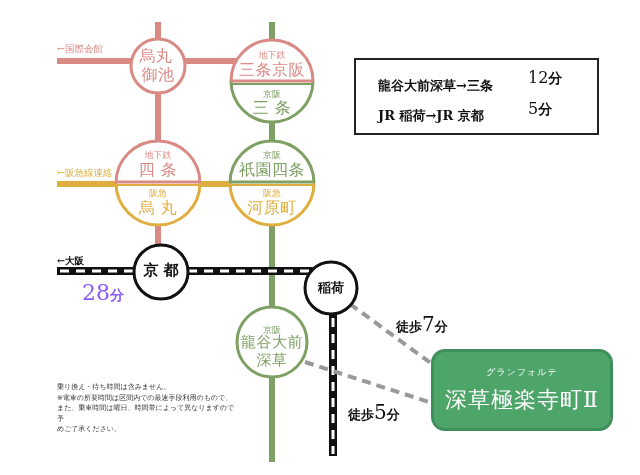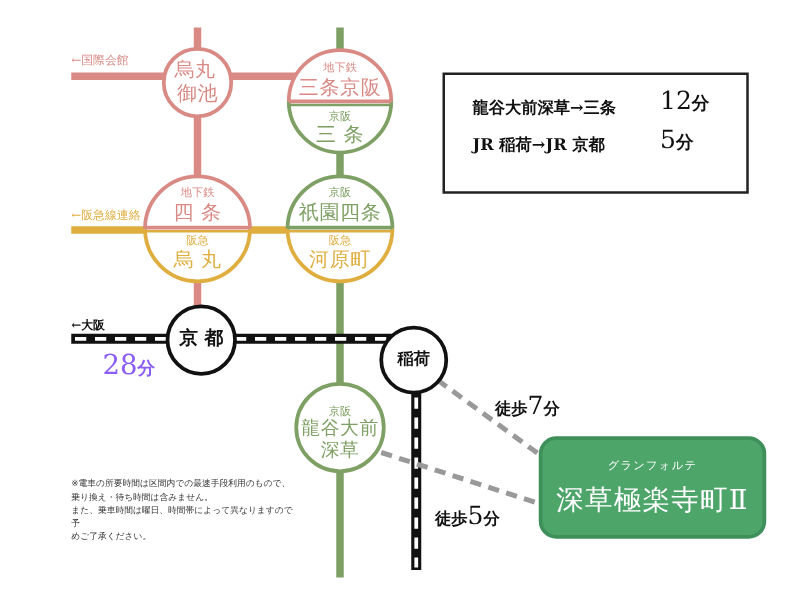--- a/index.html
+++ b/index.html
@@ -15,7 +15,7 @@
   .yel { color:#dfae3f; }
   .blk { color:#111; }
   .dir { font-size:9.5px; }
-  .infobox { position:absolute; left:354px; top:58px; width:245px; height:97px;
+  .infobox { position:absolute; left:354px; top:58px; width:245px; height:77px;
              border:2px solid #222; box-sizing:border-box; }
   .inforow { position:absolute; left:22px; font-size:13px; font-weight:bold; color:#111; }
   .infomin { position:absolute; left:172px; color:#111; }

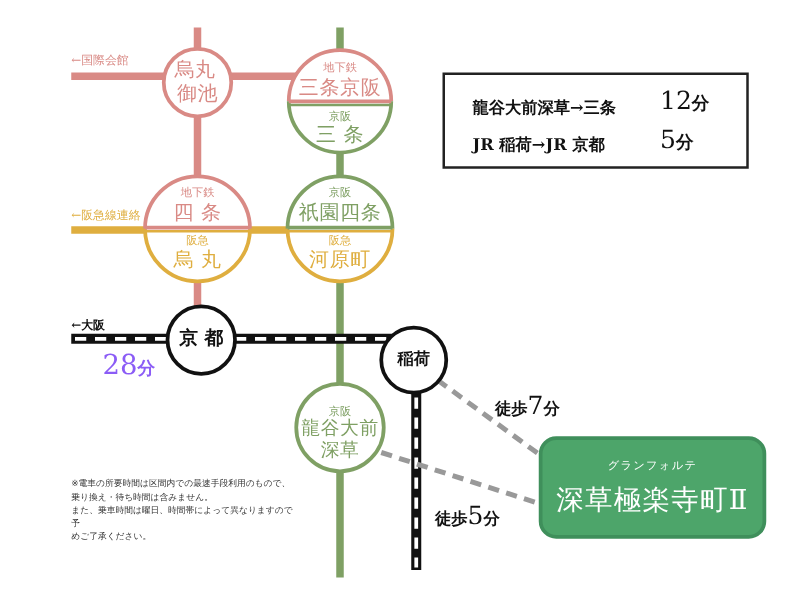--- a/index.html
+++ b/index.html
@@ -19,7 +19,7 @@
              border:2px solid #222; box-sizing:border-box; }
   .inforow { position:absolute; left:22px; font-size:13px; font-weight:bold; color:#111; }
   .infomin { position:absolute; left:172px; color:#111; }
-  .infomin .num { font-size:20px; }
+  .infomin .num { font-size:16px; }
   .infomin .unit { font-size:14px; font-weight:bold; }
   .dest { position:absolute; left:431px; top:349px; width:182px; height:82px;
           background:#4da56a; border:3px solid #3f8f5b; border-radius:14px; box-sizing:border-box;

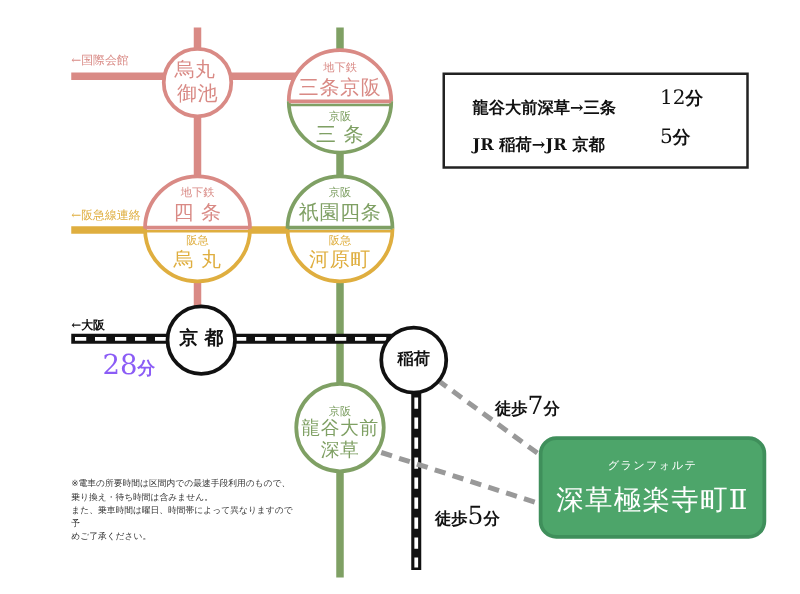--- a/index.html
+++ b/index.html
@@ -156,8 +156,8 @@
 </div>
 
 <div class="note">
+  <div>乗り換え・待ち時間は含みません。</div>
   <div>※電車の所要時間は区間内での最速手段利用のもので、</div>
-  <div>乗り換え・待ち時間は含みません。</div>
   <div>また、乗車時間は曜日、時間帯によって異なりますので予</div>
   <div>めご了承ください。</div>
 </div>

